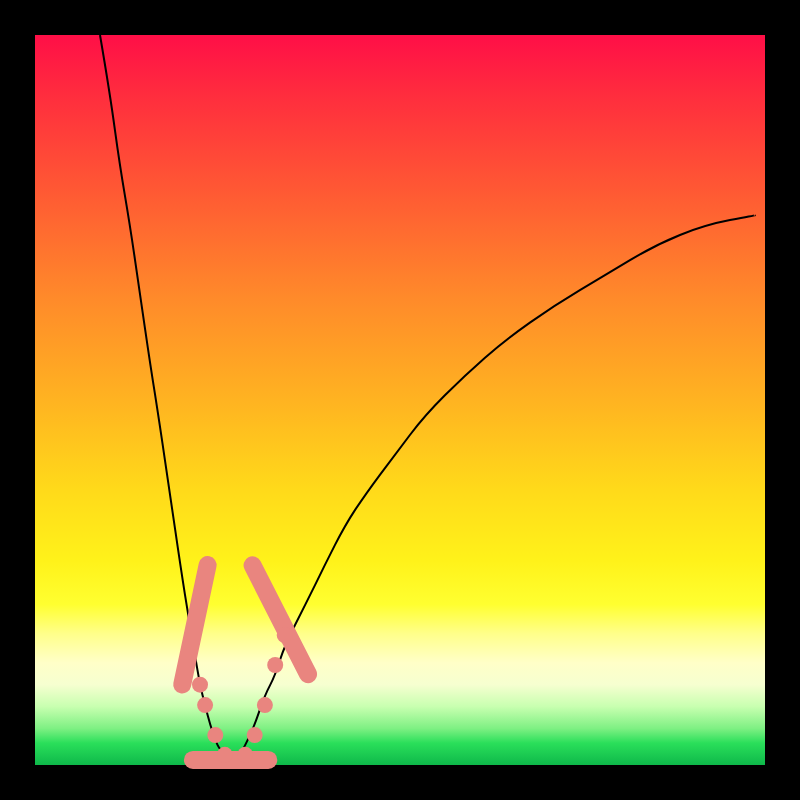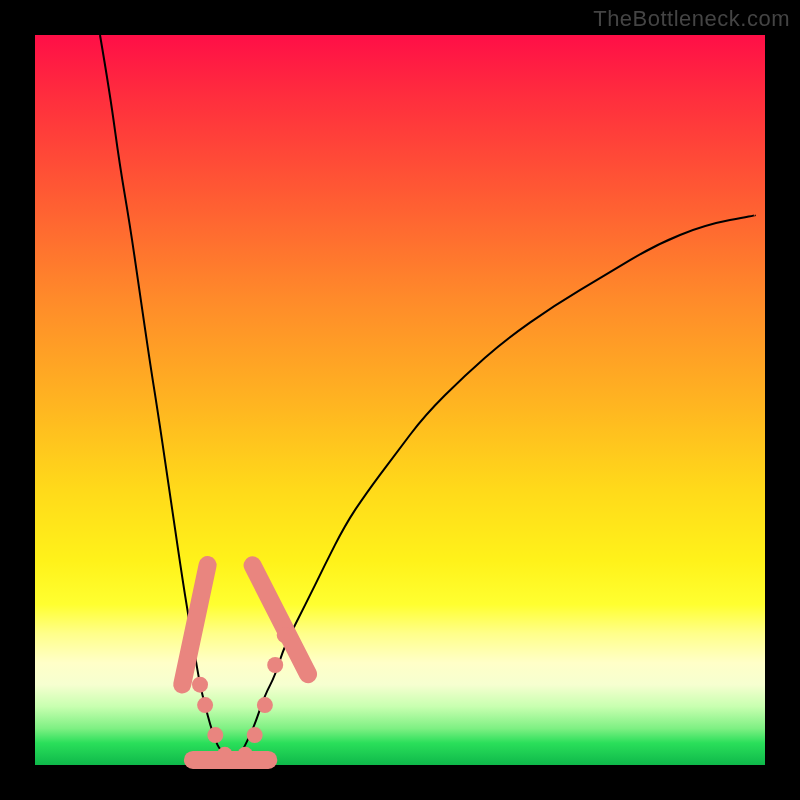--- a/index.html
+++ b/index.html
@@ -74,7 +74,6 @@
 <body>
 
 <div class="frame">
-  <div class="watermark">TheBottleneck.com</div>
 
   <div class="plot-area">
     <svg class="curves" viewBox="0 0 730 730" preserveAspectRatio="none">

